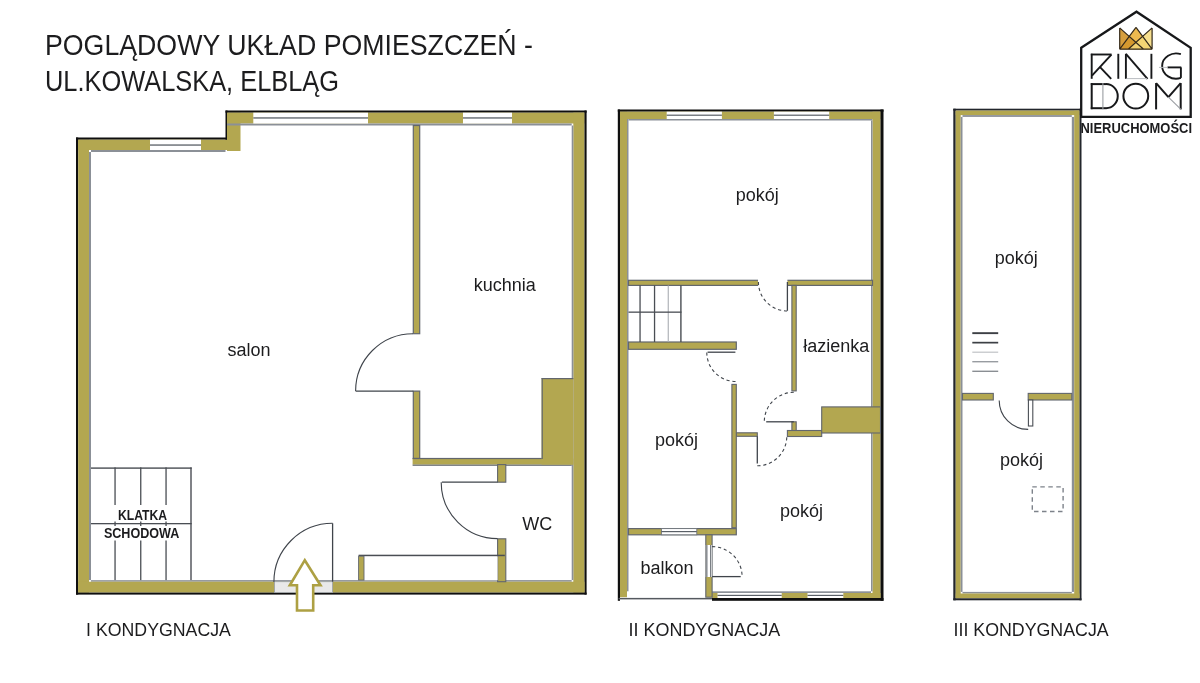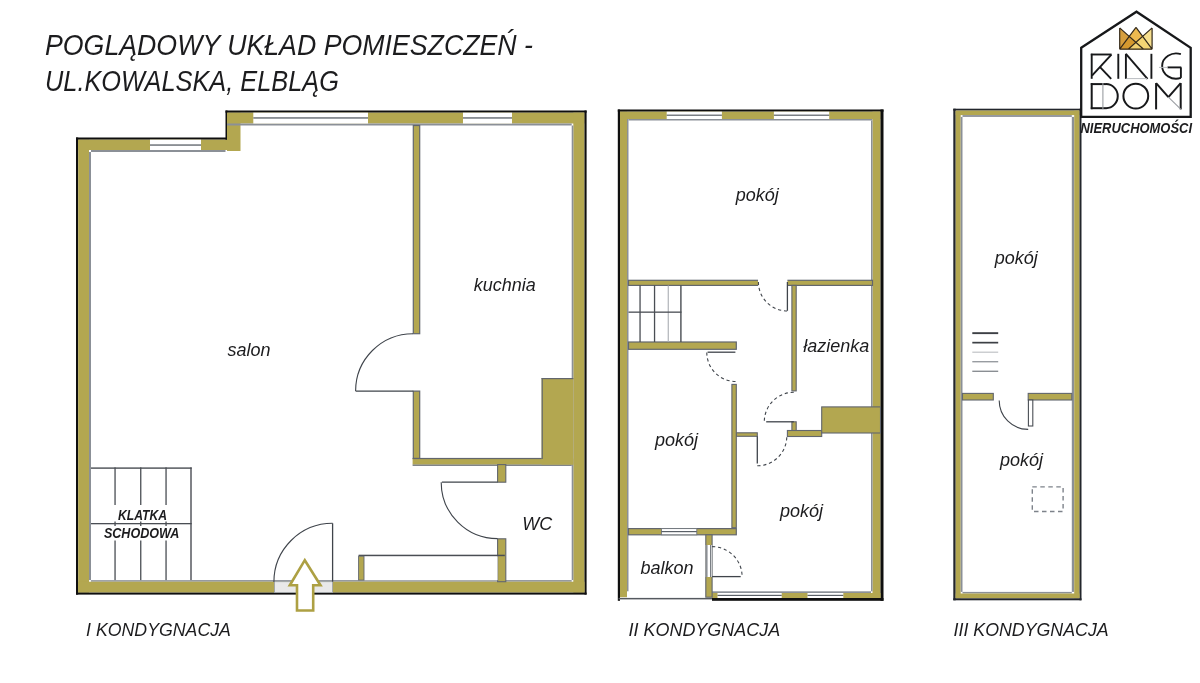--- a/index.html
+++ b/index.html
@@ -3,7 +3,7 @@
 <meta charset="utf-8">
 <style>
 html,body{margin:0;padding:0;background:#ffffff;}
-#page{width:1200px;height:682px;position:relative;background:#ef4444;overflow:hidden;font-style:italic;}
+#page{width:1200px;height:682px;position:relative;background:#ef4444;overflow:hidden;}
 svg text{font-family:"Liberation Sans", sans-serif;fill:#1c1c1e;}
 </style>
 </head>

